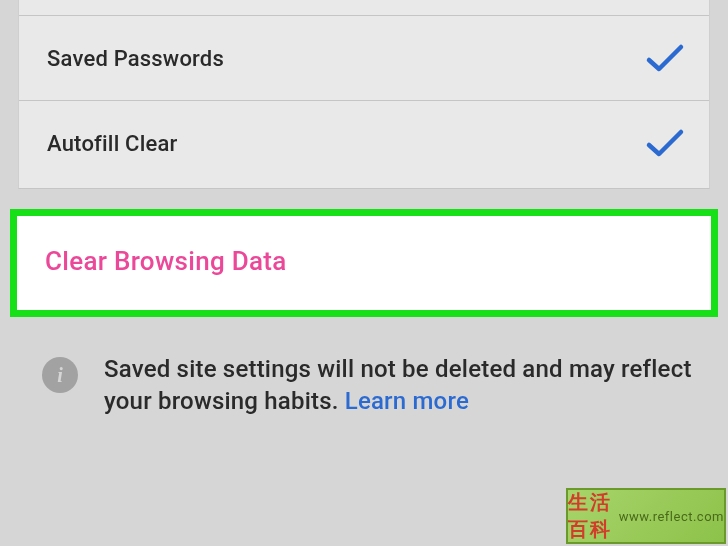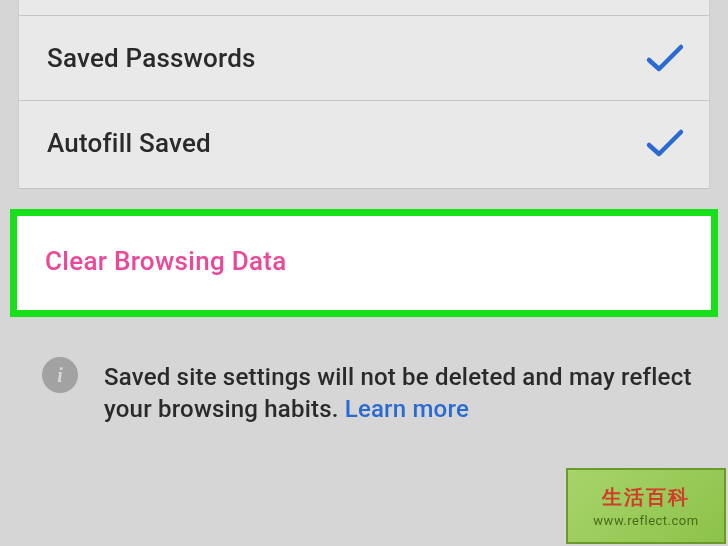--- a/index.html
+++ b/index.html
@@ -36,7 +36,7 @@
       border-bottom: none;
     }
     .row-label {
-      font-size: 26px;
+      font-size: 22px;
       font-weight: 500;
       color: #2a2a2a;
       letter-spacing: 0.2px;

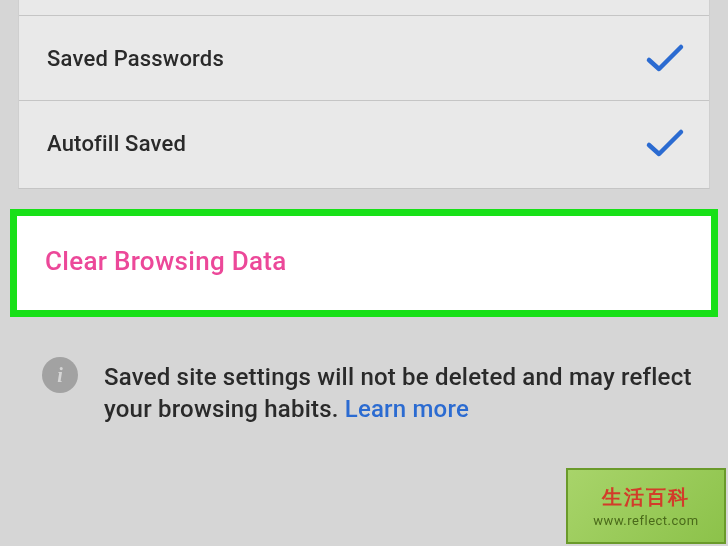--- a/index.html
+++ b/index.html
@@ -148,7 +148,7 @@
   </div>
 
   <div class="row">
-    <span class="row-label">Autofill Saved</span>
+    <span class="row-label">Autofill Clear</span>
     <span class="check-icon">
       <svg viewBox="0 0 40 32">
         <path d="M 4 18 L 14 27 L 36 5" stroke="#2b6bd1" stroke-width="4.5" fill="none" stroke-linecap="round" stroke-linejoin="round"></path>

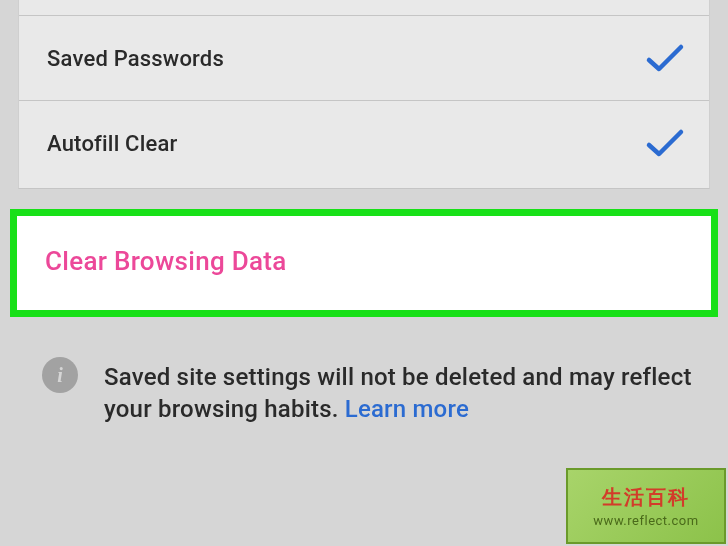--- a/index.html
+++ b/index.html
@@ -100,7 +100,6 @@
       color: #2a2a2a;
       line-height: 1.35;
       letter-spacing: 0.2px;
-      margin-top: 8px;
     }
     .info-link {
       color: #2b6bd1;

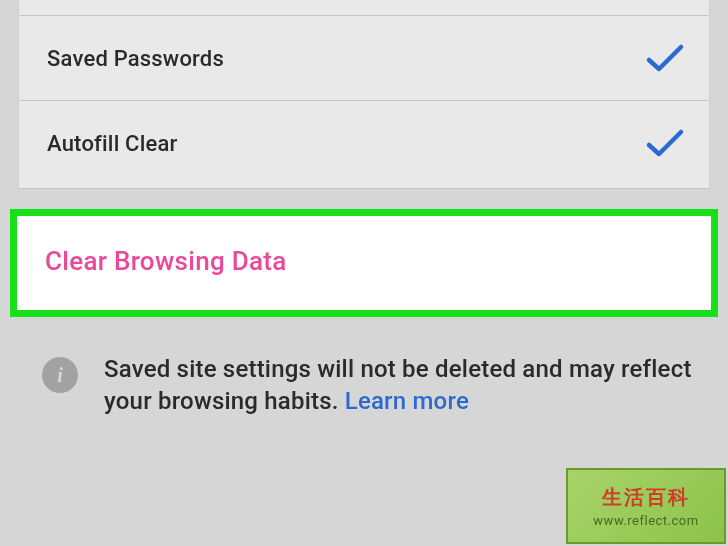--- a/index.html
+++ b/index.html
@@ -110,11 +110,11 @@
       right: 2px;
       bottom: 2px;
       width: 160px;
-      height: 76px;
+      height: 56px;
       background: linear-gradient(135deg, #a8d46a 0%, #8cc24a 100%);
       border: 2px solid #6a9a2a;
       display: flex;
-      flex-direction: column;
+      flex-direction: row;
       align-items: center;
       justify-content: center;
       gap: 2px;

